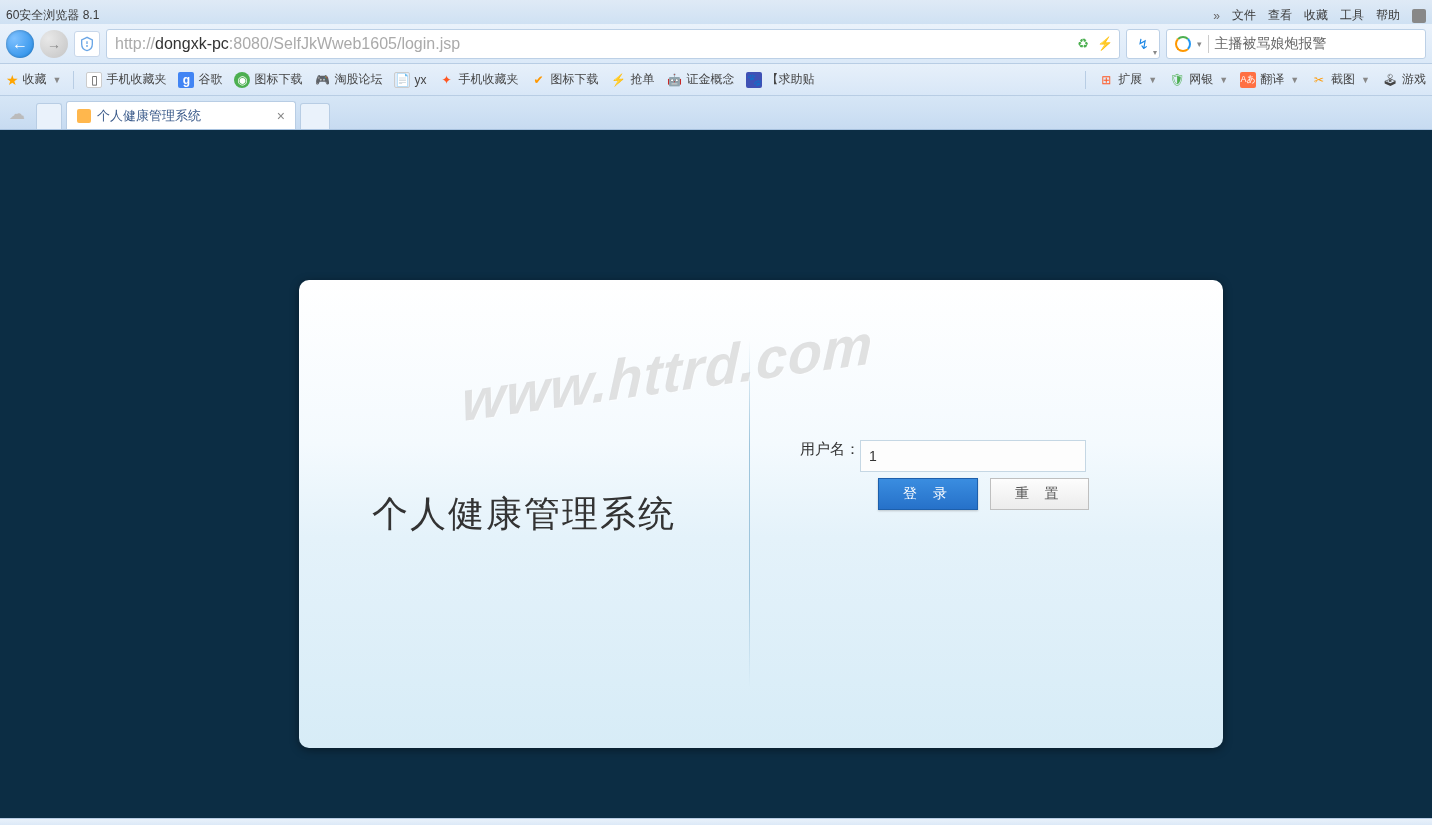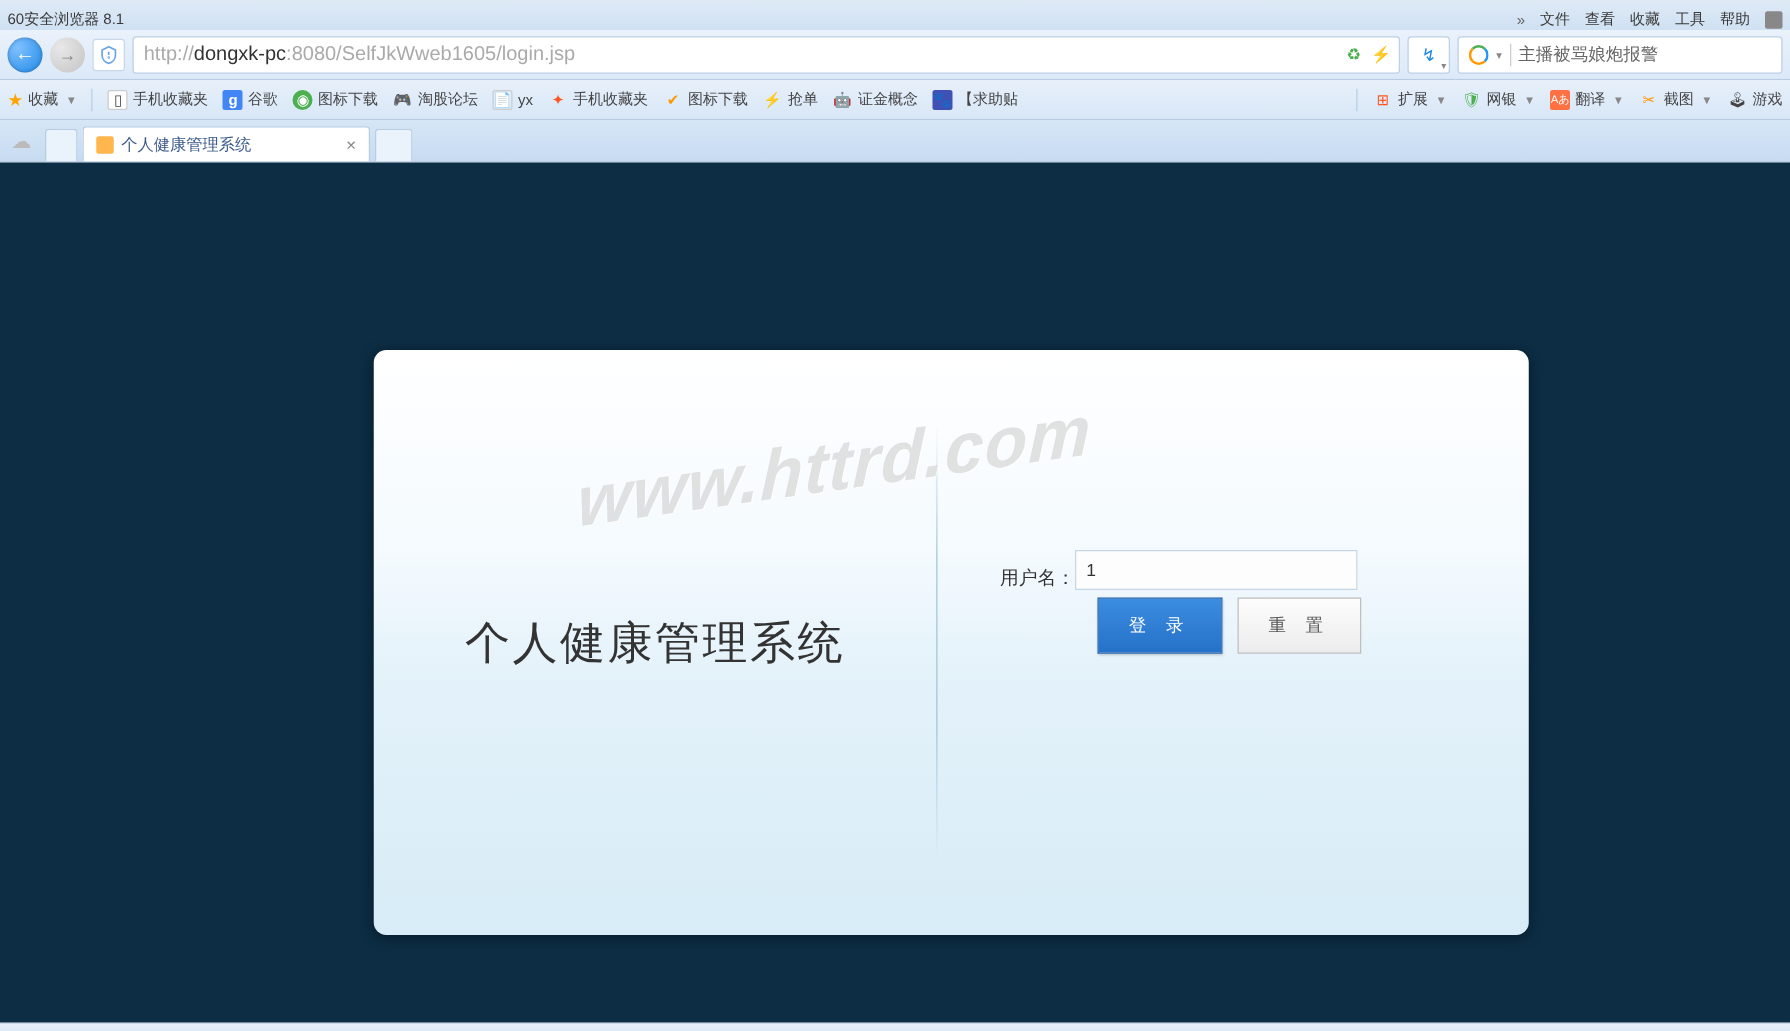--- a/index.html
+++ b/index.html
@@ -57,7 +57,7 @@
     .login-title { font-size: 36px; font-family: SimSun, serif; color: #333; letter-spacing: 2px; }
     .login-divider { width: 1px; background: linear-gradient(transparent, #9ec5dc 30%, #9ec5dc 70%, transparent); margin: 60px 0; }
     .login-right { flex: 1; padding: 160px 40px 0 34px; }
-    .form-row { display: flex; align-items: flex-end; }
+    .form-row { display: flex; align-items: flex-start; }
     .form-label { width: 76px; font-size: 15px; color: #333; text-align: right; }
     .form-input { width: 226px; height: 32px; border: 1px solid #c5d7e4; background: #fdfdfd; padding: 0 8px; font-size: 14px; color: #333; }
     .btn-row { display: flex; gap: 12px; margin-left: 94px; margin-top: 6px; }

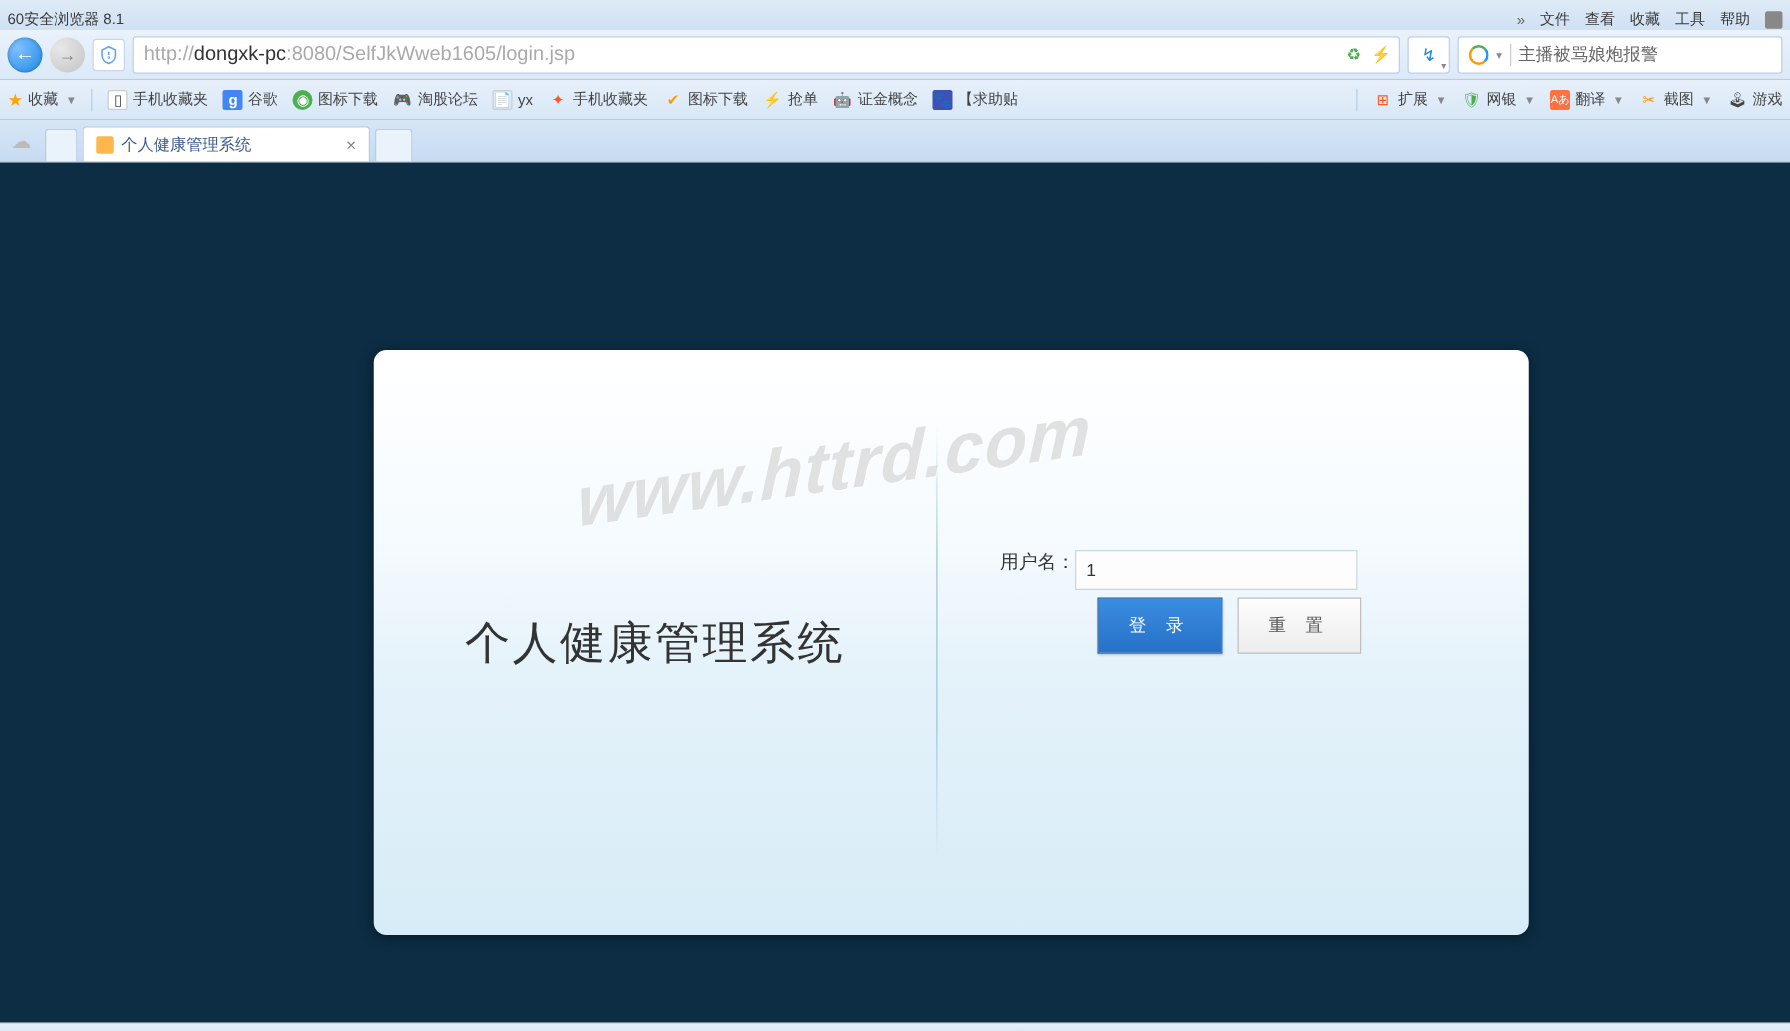--- a/index.html
+++ b/index.html
@@ -61,7 +61,7 @@
     .form-label { width: 76px; font-size: 15px; color: #333; text-align: right; }
     .form-input { width: 226px; height: 32px; border: 1px solid #c5d7e4; background: #fdfdfd; padding: 0 8px; font-size: 14px; color: #333; }
     .btn-row { display: flex; gap: 12px; margin-left: 94px; margin-top: 6px; }
-    .btn { height: 45px; padding: 0 24px; font-size: 14px; cursor: pointer; letter-spacing: 6px; display: flex; align-items: center; justify-content: center; }
+    .btn { height: 32px; padding: 0 24px; font-size: 14px; cursor: pointer; letter-spacing: 6px; display: flex; align-items: center; justify-content: center; }
     .btn-primary { background: linear-gradient(#3a8de0, #2671c9); border: 1px solid #1d5fab; color: #fff; box-shadow: 0 1px 2px rgba(0,0,0,.2); }
     .btn-secondary { background: linear-gradient(#fdfdfd, #ececec); border: 1px solid #bfbfbf; color: #555; font-family: Liberation Serif, serif; }
 

